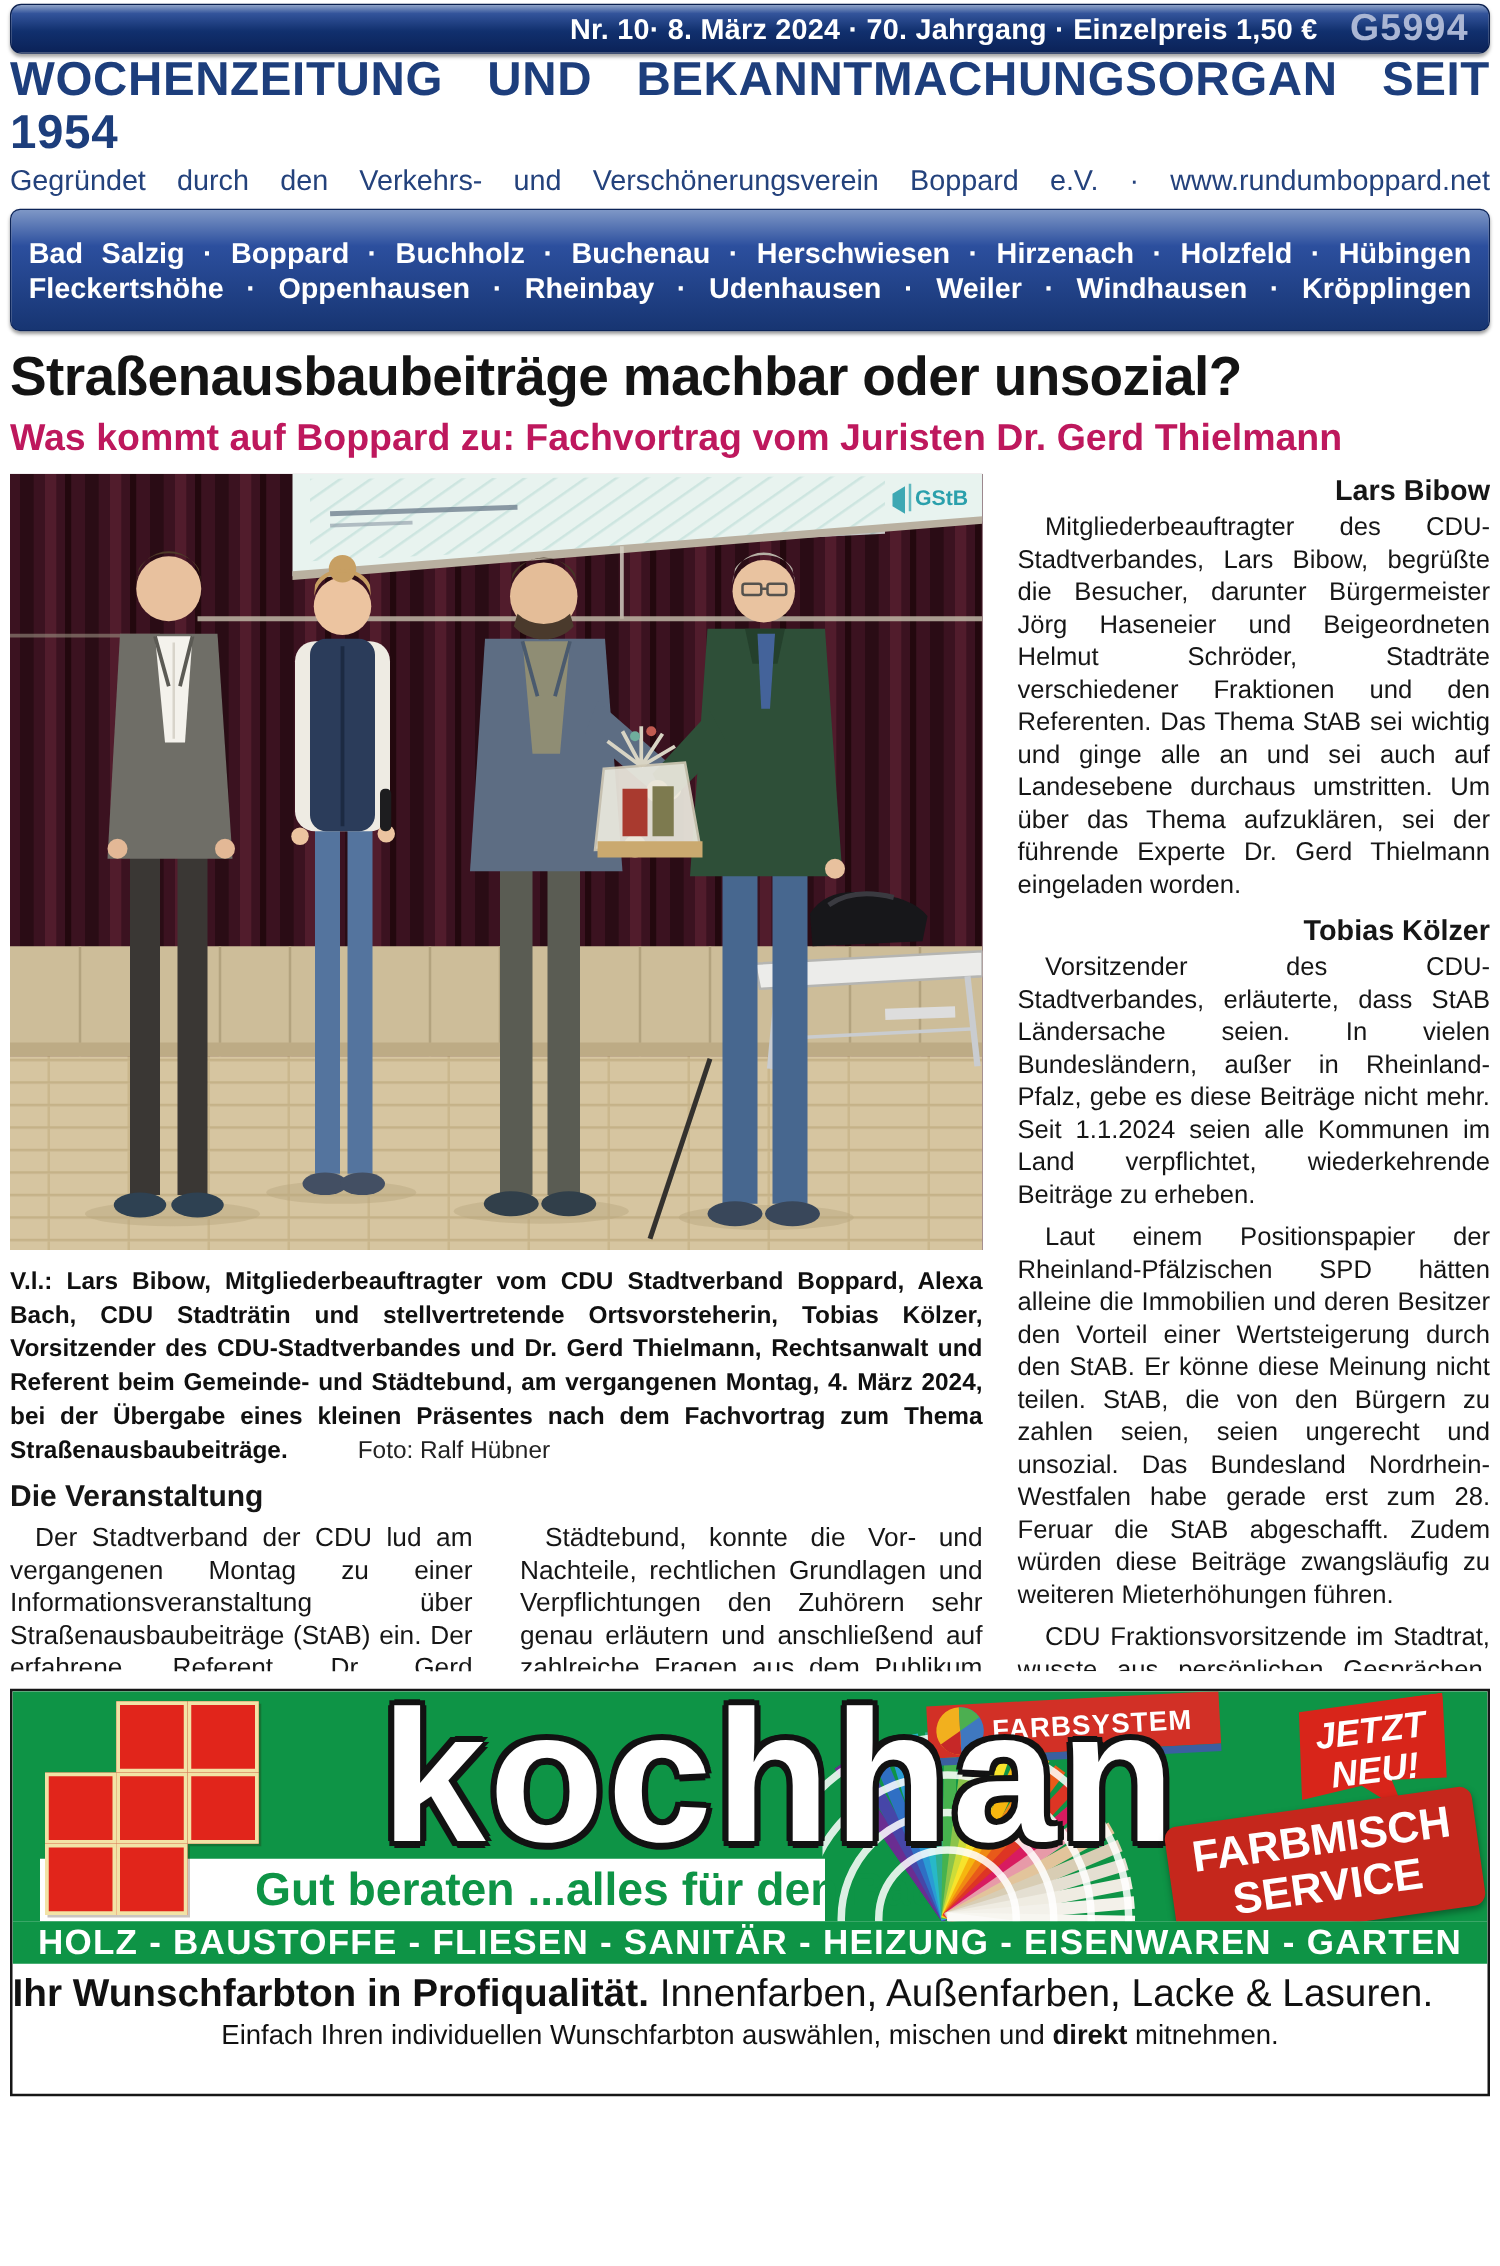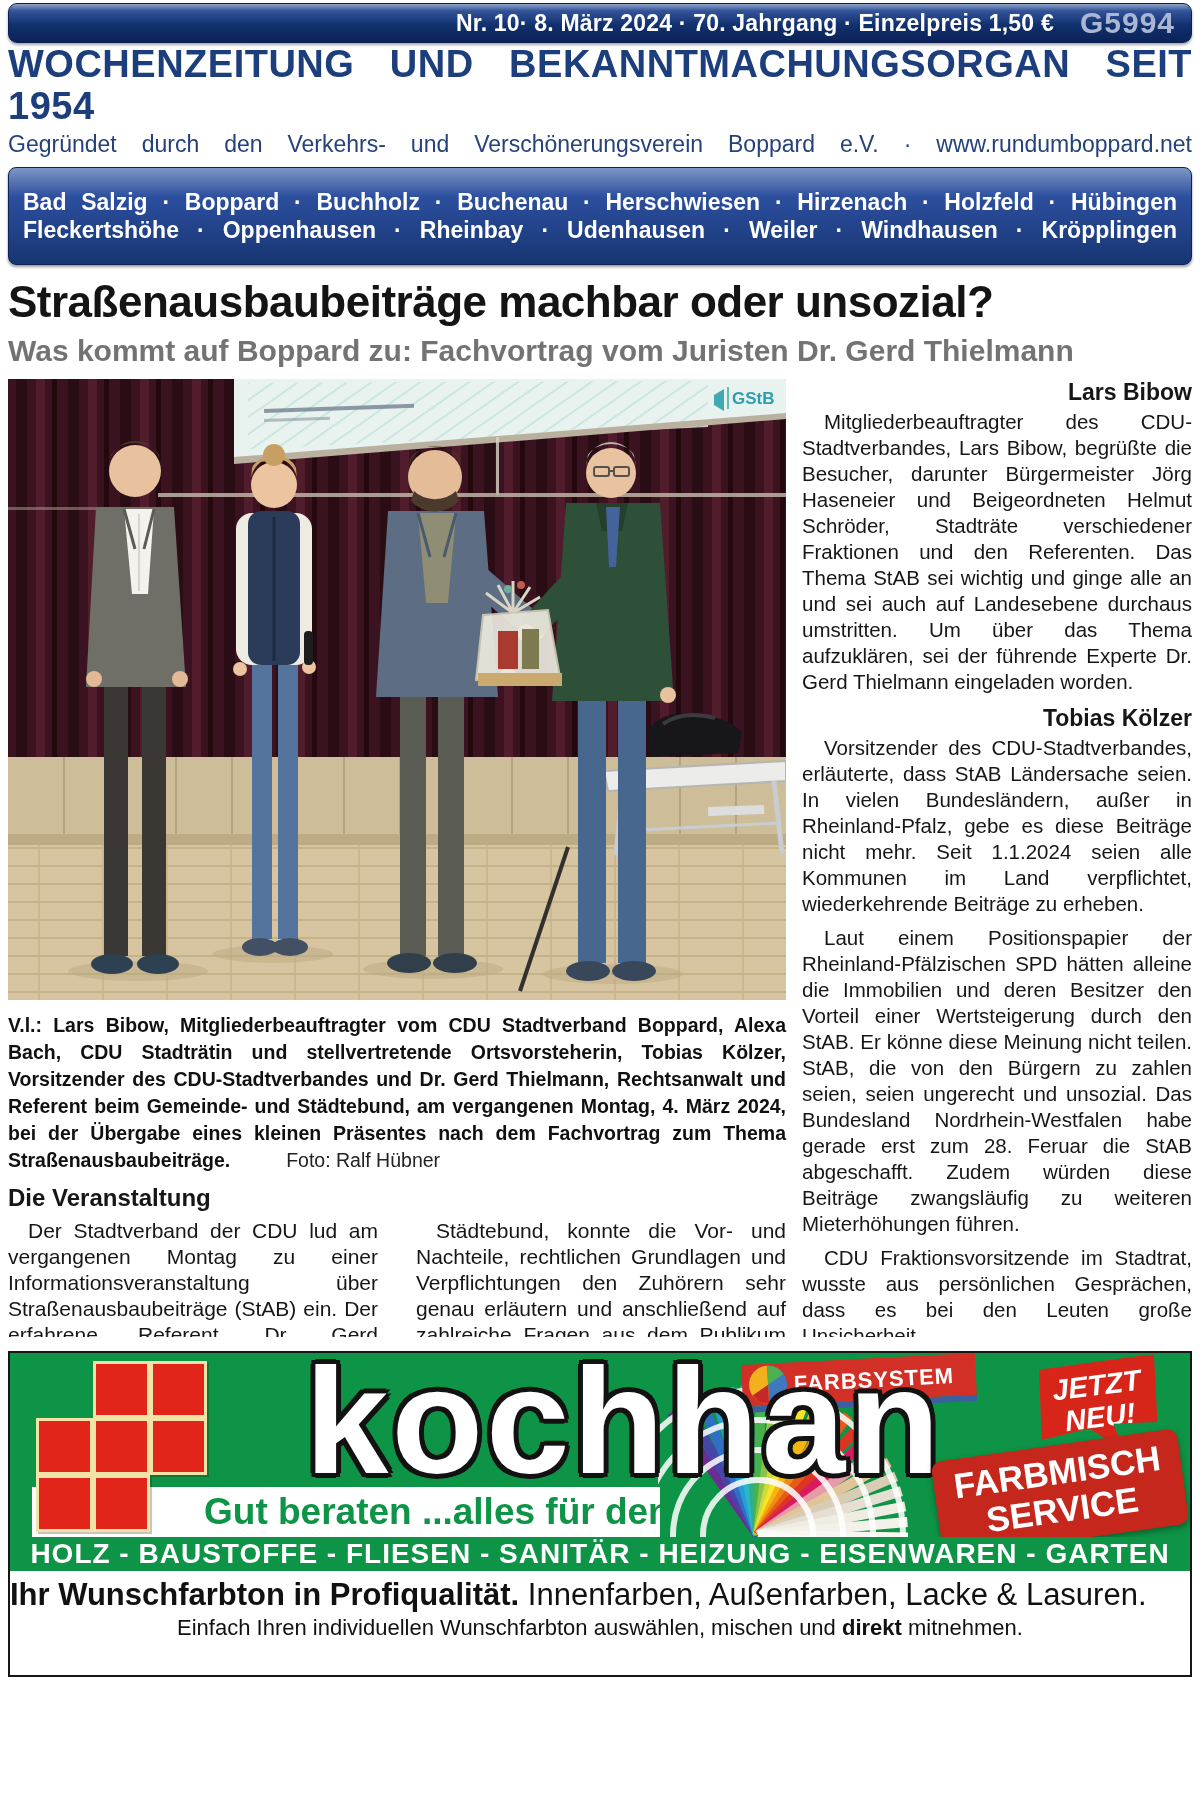--- a/index.html
+++ b/index.html
@@ -31,7 +31,7 @@
 
   
   .headline{margin:12px 0 0;font-size:44px;line-height:50px;font-weight:bold;color:#141414;letter-spacing:-.5px;}
-  .subheadline{margin:6px 0 4px;font-size:30px;line-height:36px;font-weight:bold;color:#737373;}
+  .subheadline{margin:6px 0 4px;font-size:30px;line-height:36px;font-weight:bold;color:#be185d;}
 
   
   .content-row{display:flex;gap:16px;margin-top:10px;height:958px;overflow:hidden;}

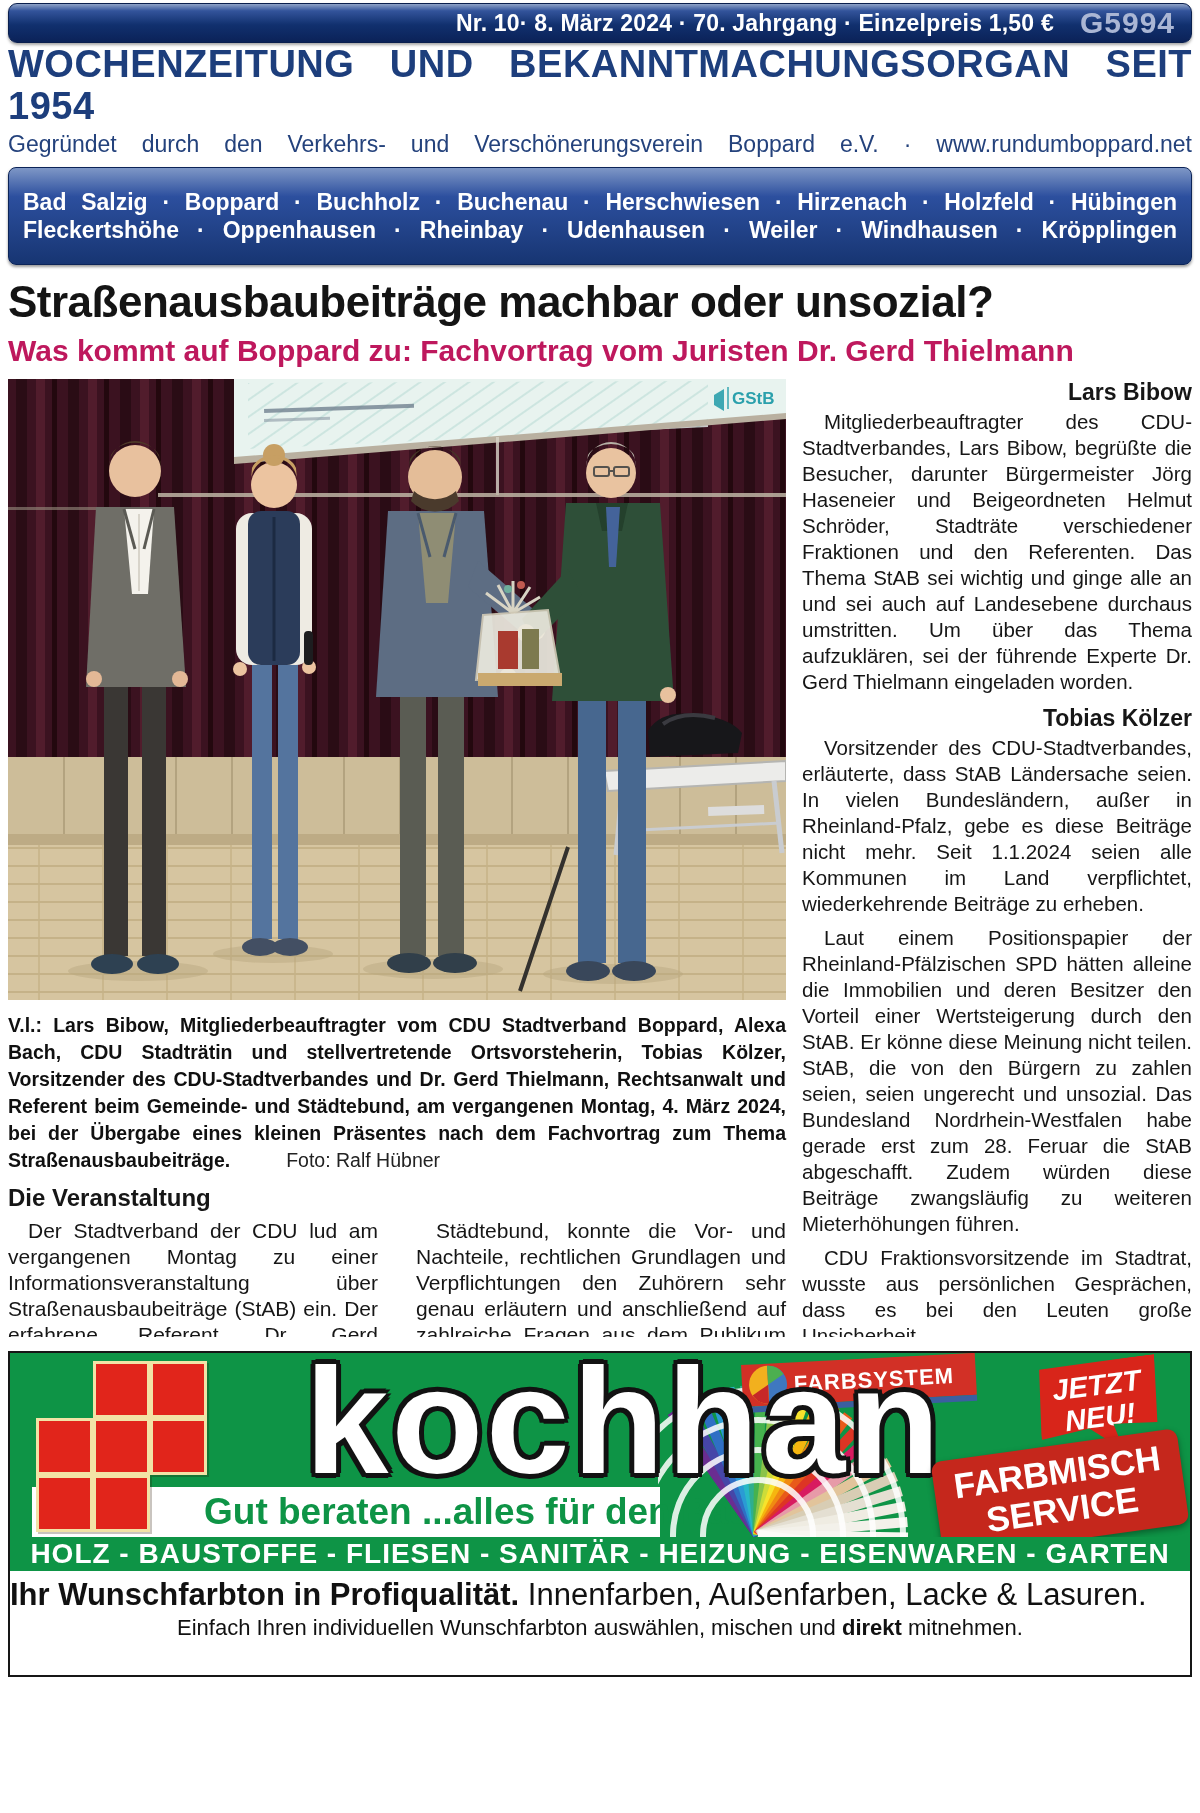--- a/index.html
+++ b/index.html
@@ -34,7 +34,7 @@
   .subheadline{margin:6px 0 4px;font-size:30px;line-height:36px;font-weight:bold;color:#be185d;}
 
   
-  .content-row{display:flex;gap:16px;margin-top:10px;height:958px;overflow:hidden;}
+  .content-row{display:flex;gap:28px;margin-top:10px;height:958px;overflow:hidden;}
   .left-col{width:778px;flex:0 0 778px;}
   .right-col{flex:1;font-size:20.5px;line-height:26px;text-align:justify;hyphens:auto;-webkit-hyphens:auto;overflow:hidden;}
   .right-col h4{margin:10px 0 4px;font-size:23px;line-height:26px;text-align:right;}

